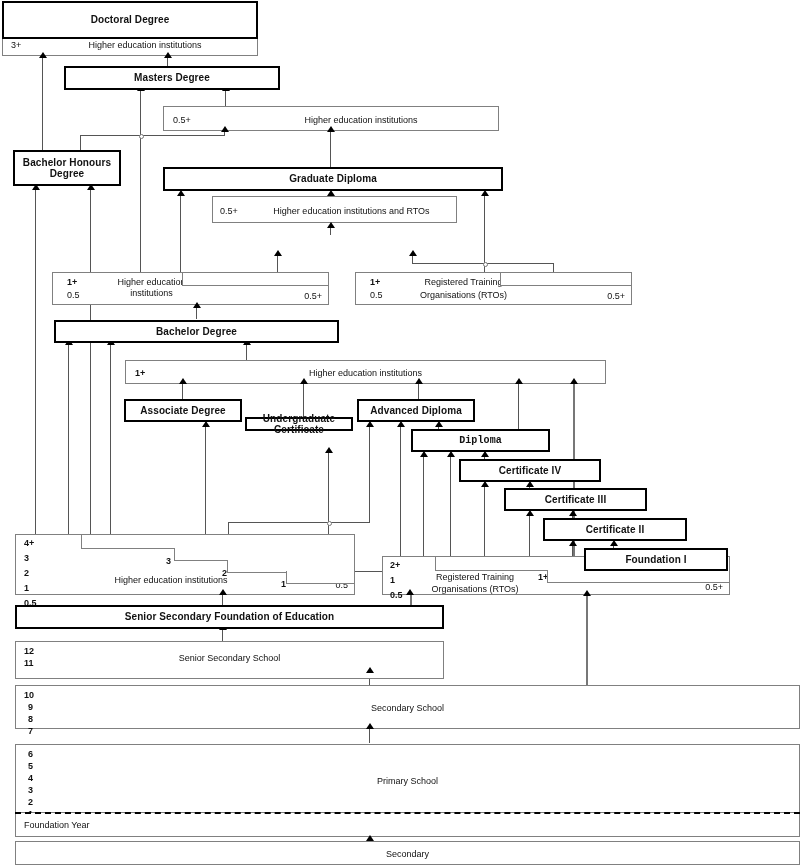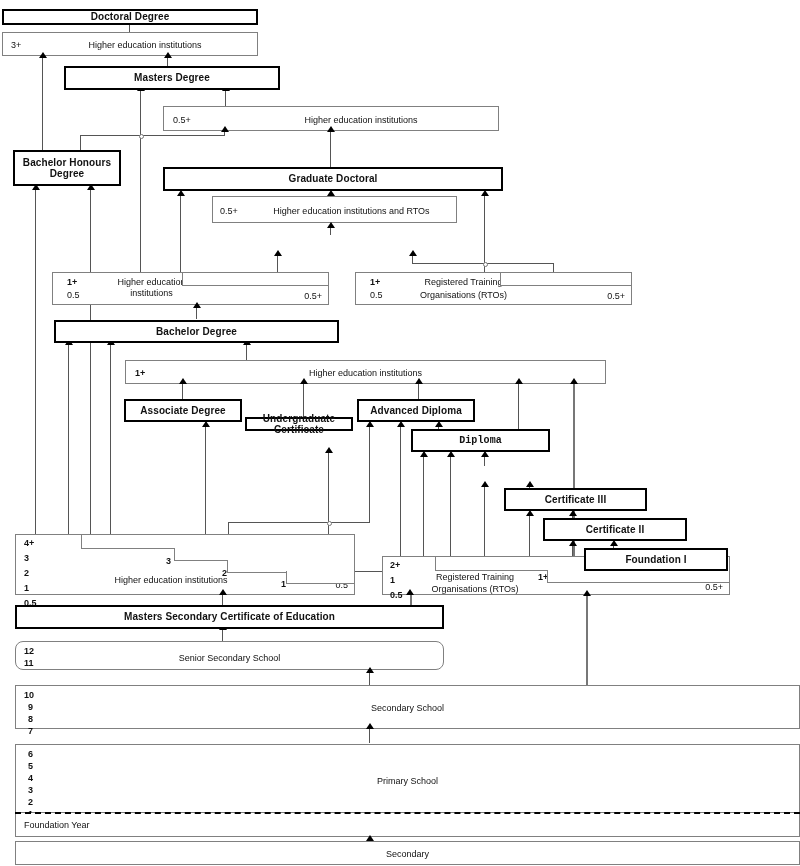--- a/index.html
+++ b/index.html
@@ -351,7 +351,7 @@
   <div class="sep" style="left:547px;top:582px;width:183px;"></div>
   <div class="sep" style="left:547px;top:570px;width:1px;height:13px;background:#808080;"></div>
 
-  <div class="qual" style="left:2px;top:1px;width:256px;height:16px;margin-top:8px;">Doctoral Degree</div>
+  <div class="qual" style="left:2px;top:1px;width:256px;height:38px;">Doctoral Degree</div>
   <div class="qual" style="left:64px;top:66px;width:216px;height:24px;">Masters Degree</div>
   <div class="qual" style="left:13px;top:150px;width:108px;height:36px;">Bachelor Honours Degree</div>
   <div class="qual" style="left:163px;top:167px;width:340px;height:24px;">Graduate Doctoral</div>

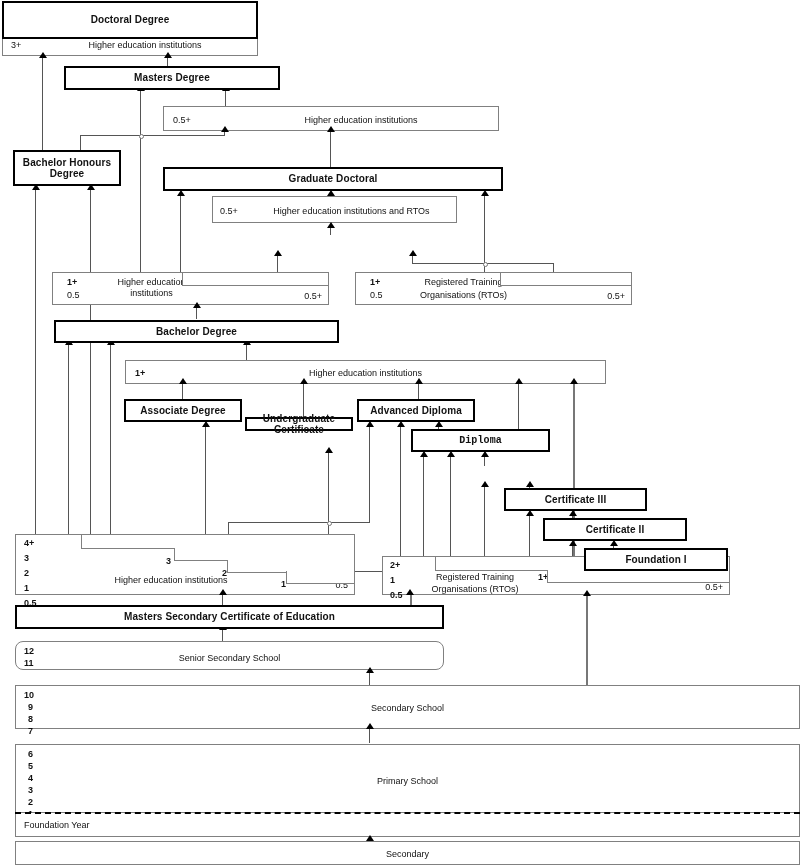--- a/index.html
+++ b/index.html
@@ -354,7 +354,7 @@
   <div class="qual" style="left:2px;top:1px;width:256px;height:38px;">Doctoral Degree</div>
   <div class="qual" style="left:64px;top:66px;width:216px;height:24px;">Masters Degree</div>
   <div class="qual" style="left:13px;top:150px;width:108px;height:36px;">Bachelor Honours Degree</div>
-  <div class="qual" style="left:163px;top:167px;width:340px;height:24px;">Graduate Doctoral</div>
+  <div class="qual" style="left:163px;top:167px;width:340px;height:24px;">Graduate Diploma</div>
   <div class="qual" style="left:54px;top:320px;width:285px;height:23px;">Bachelor Degree</div>
   <div class="qual" style="left:124px;top:399px;width:118px;height:23px;">Associate Degree</div>
   <div class="qual" style="left:245px;top:417px;width:108px;height:14px;">Undergraduate Certificate</div>

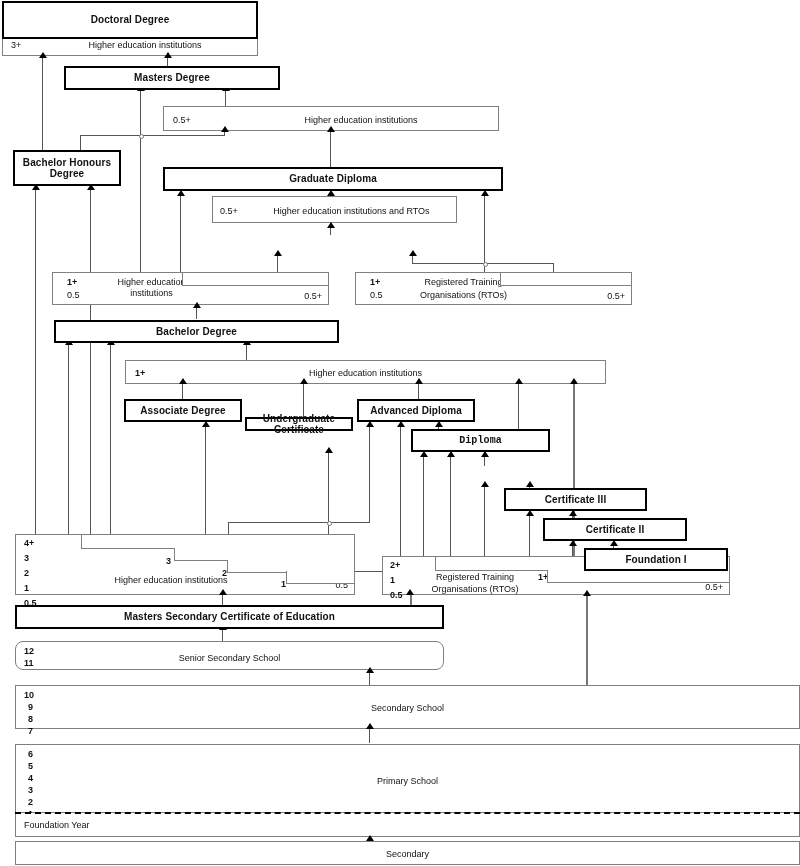--- a/index.html
+++ b/index.html
@@ -360,6 +360,7 @@
   <div class="qual" style="left:245px;top:417px;width:108px;height:14px;">Undergraduate Certificate</div>
   <div class="qual" style="left:357px;top:399px;width:118px;height:23px;">Advanced Diploma</div>
   <div class="qual" style="left:411px;top:429px;width:139px;height:23px;font-family:Liberation Mono, monospace;">Diploma</div>
+  <div class="qual" style="left:459px;top:459px;width:142px;height:23px;">Certificate IV</div>
   <div class="qual" style="left:504px;top:488px;width:143px;height:23px;text-align:right;">Certificate III</div>
   <div class="qual" style="left:543px;top:518px;width:144px;height:23px;">Certificate II</div>
   <div class="qual" style="left:584px;top:548px;width:144px;height:23px;">Foundation I</div>

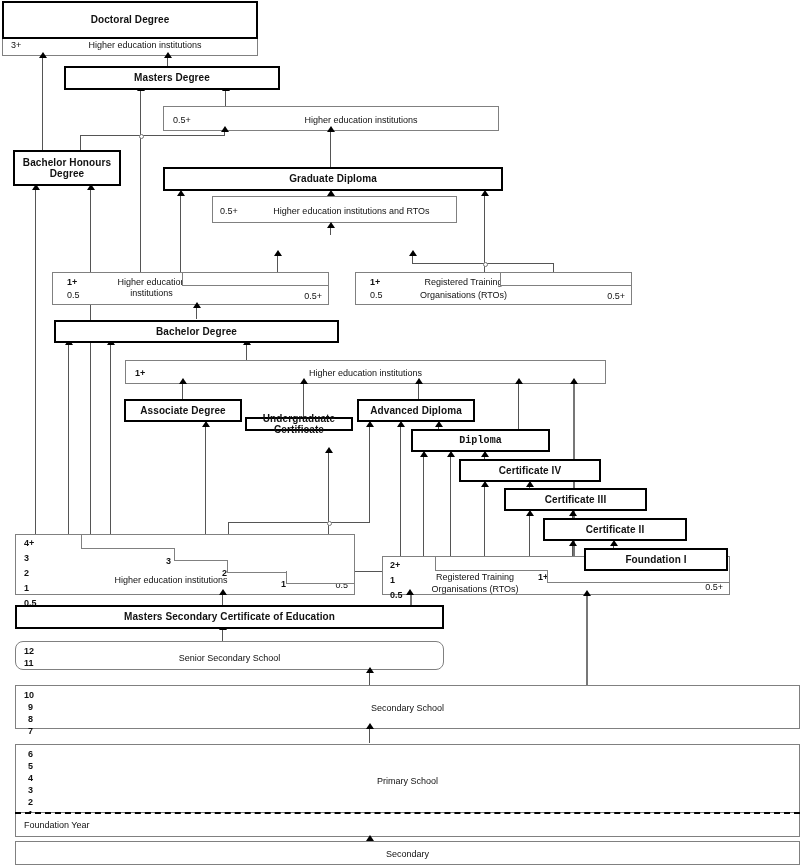--- a/index.html
+++ b/index.html
@@ -364,7 +364,7 @@
   <div class="qual" style="left:504px;top:488px;width:143px;height:23px;text-align:right;">Certificate III</div>
   <div class="qual" style="left:543px;top:518px;width:144px;height:23px;">Certificate II</div>
   <div class="qual" style="left:584px;top:548px;width:144px;height:23px;">Foundation I</div>
-  <div class="qual" style="left:15px;top:605px;width:429px;height:24px;">Masters Secondary Certificate of Education</div>
+  <div class="qual" style="left:15px;top:605px;width:429px;height:24px;">Senior Secondary Foundation of Education</div>
 
   <div class="prov" style="left:15px;top:641px;width:429px;height:29px;border-radius:8px;">
     <div class="yrs" style="left:8px;top:5px;">

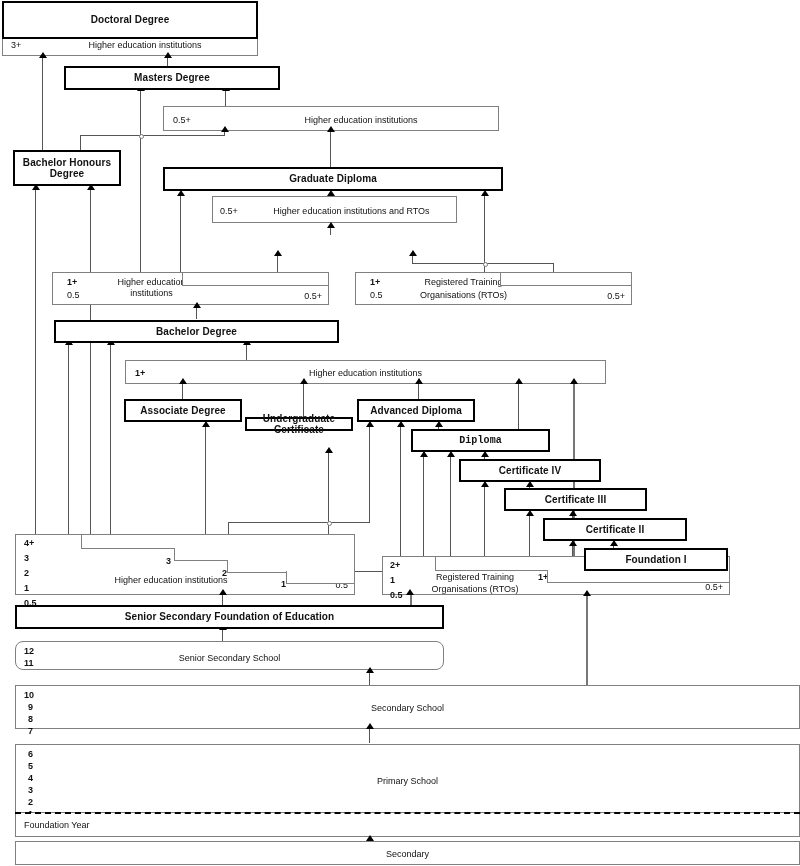--- a/index.html
+++ b/index.html
@@ -366,7 +366,7 @@
   <div class="qual" style="left:584px;top:548px;width:144px;height:23px;">Foundation I</div>
   <div class="qual" style="left:15px;top:605px;width:429px;height:24px;">Senior Secondary Foundation of Education</div>
 
-  <div class="prov" style="left:15px;top:641px;width:429px;height:29px;border-radius:8px;">
+  <div class="prov" style="left:15px;top:641px;width:429px;height:38px;">
     <div class="yrs" style="left:8px;top:5px;">
       <div style="font-weight:bold;margin-bottom:3px;">12</div>
       <div style="font-weight:bold;margin-bottom:0;">11</div>

